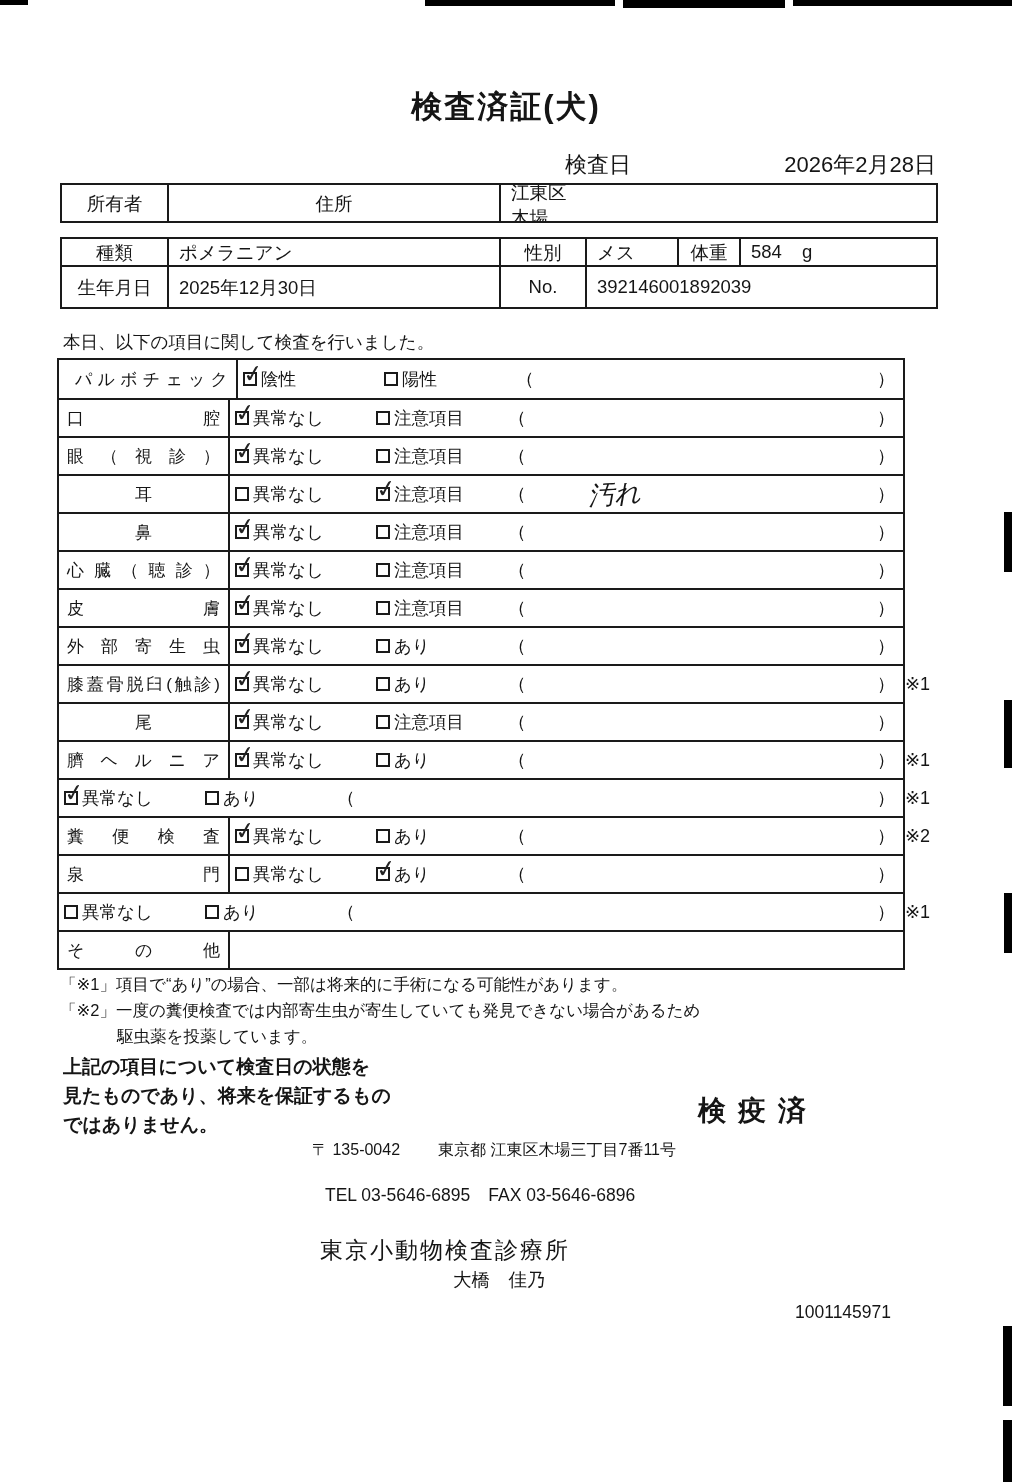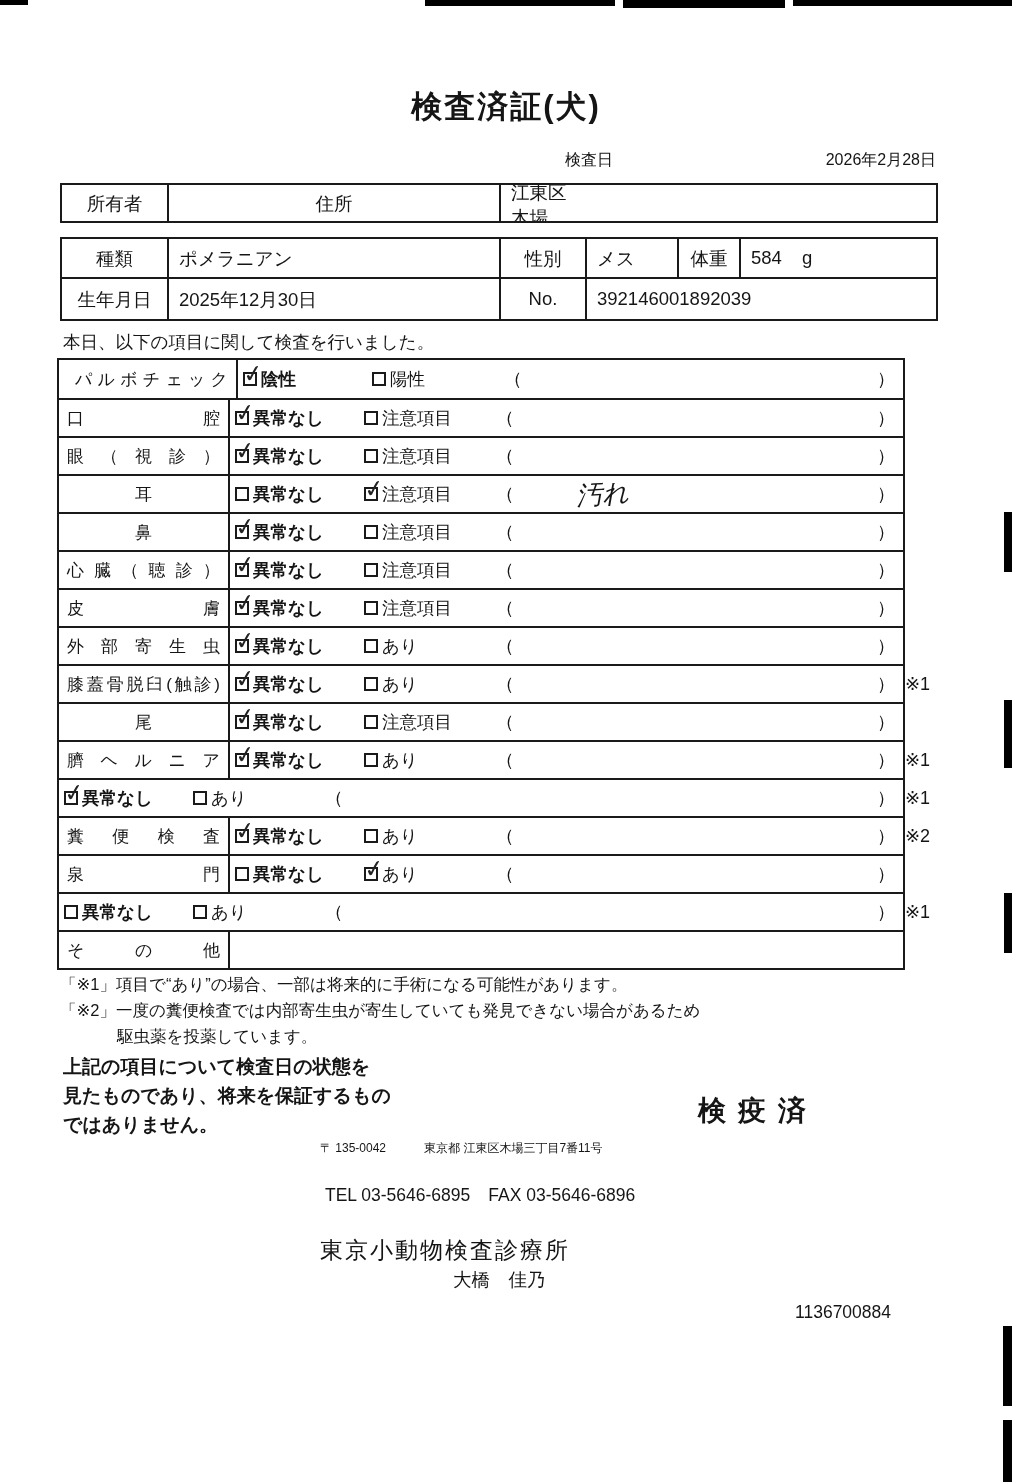--- a/index.html
+++ b/index.html
@@ -23,7 +23,7 @@
 
   .date-row {
     position:absolute; top:150px; left:60px; width:878px;
-    display:flex; font-size:16px;gap:40px;
+    display:flex; font-size:22px;gap:40px;
   }
   .date-row .dl { margin-left:505px; }
   .date-row .dv { margin-left:auto; padding-right:2px; }

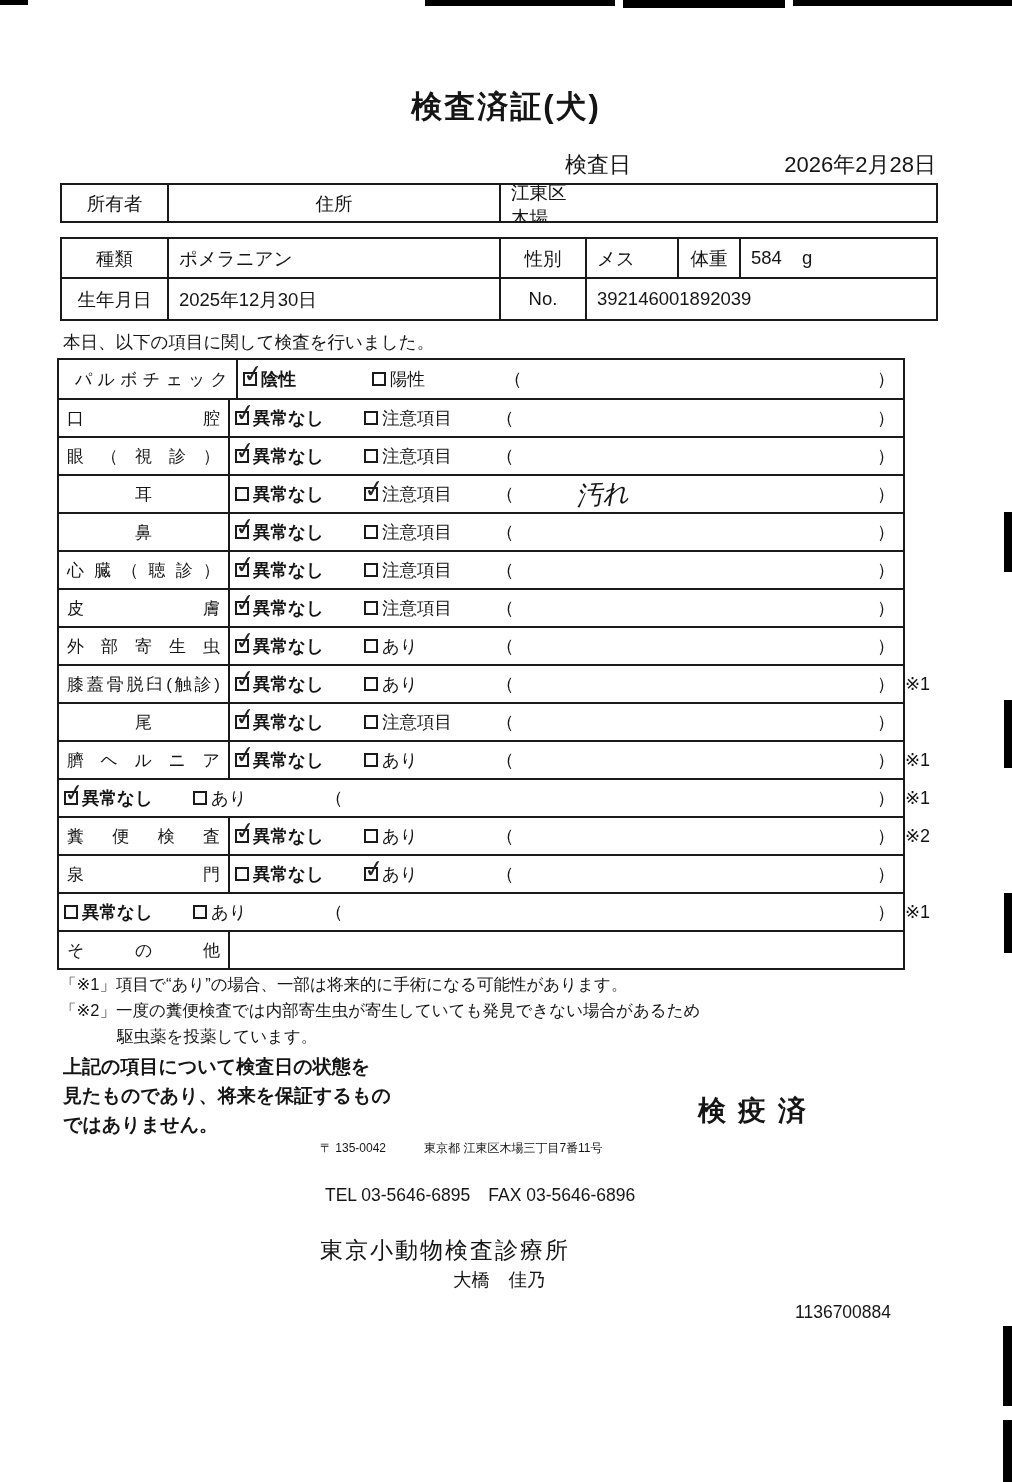--- a/index.html
+++ b/index.html
@@ -37,7 +37,7 @@
     position:absolute; top:237px; left:60px; width:878px;
     border:2px solid #1a1a1a; font-size:18.5px;
   }
-  .t2r1 { display:grid; grid-template-columns:105px 332px 86px 92px 62px 201px; height:40px; border-bottom:2px solid #1a1a1a; }
+  .t2r1 { display:grid; grid-template-columns:105px 332px 86px 92px 62px 201px; height:28px; border-bottom:2px solid #1a1a1a; }
   .t2r2 { display:grid; grid-template-columns:105px 332px 86px 355px; height:40px; }
   .cell { display:flex; align-items:center; padding:0 10px; border-left:2px solid #1a1a1a; overflow:hidden; }
   .cell.first { border-left:none; }

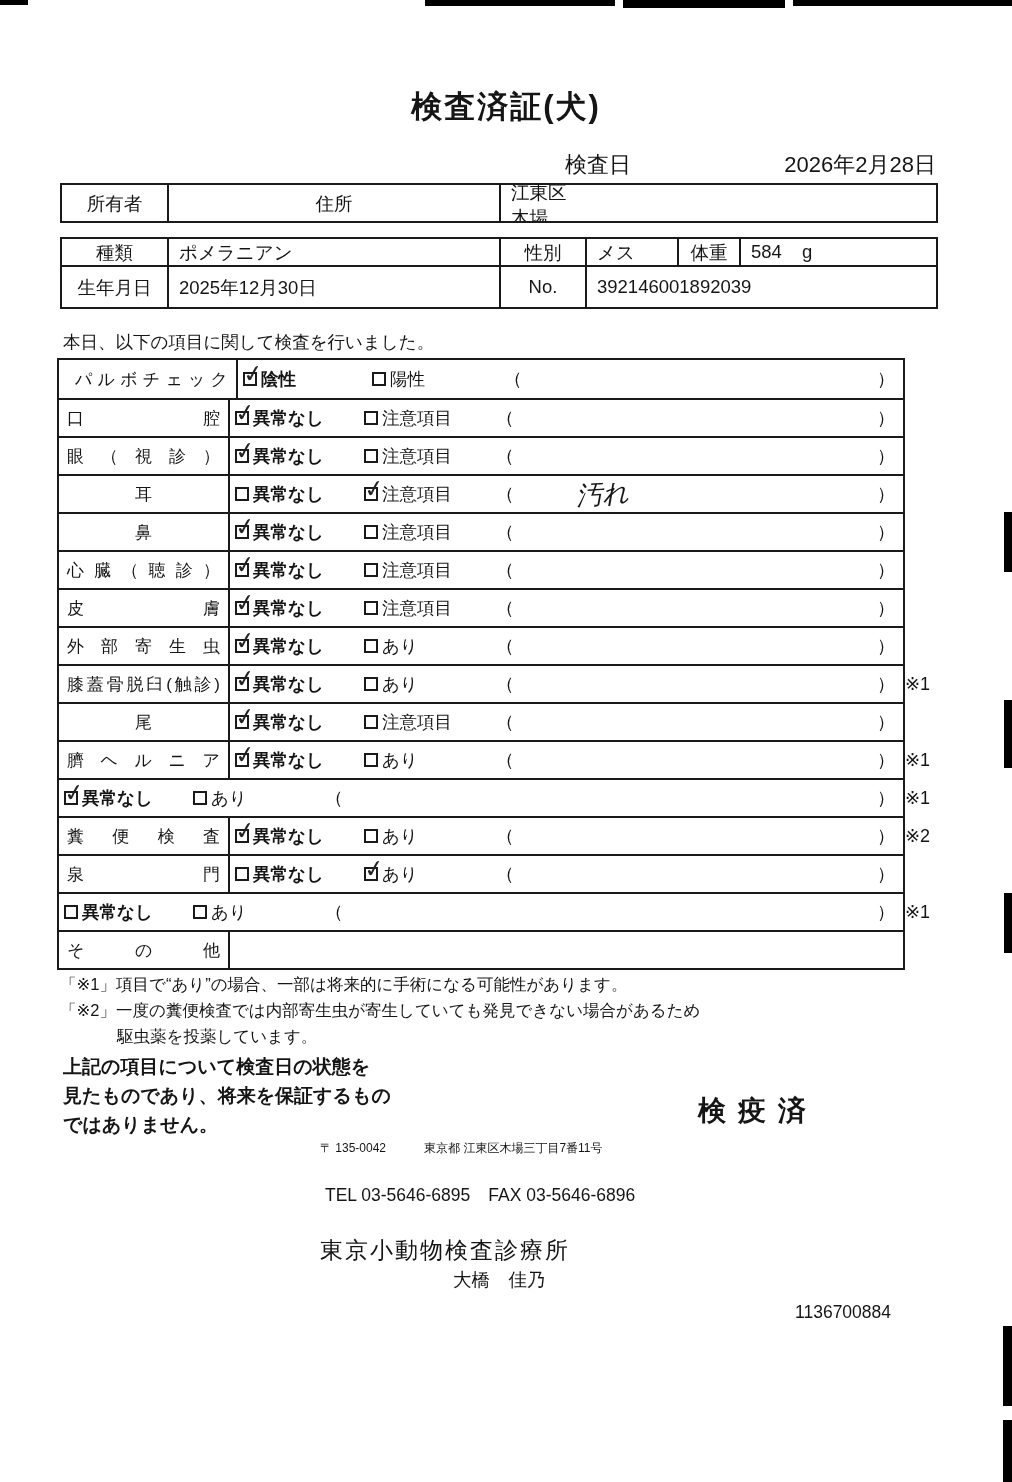--- a/index.html
+++ b/index.html
@@ -58,7 +58,7 @@
   .cell-rest { flex:1; display:flex; align-items:center; padding-left:5px; overflow:visible; }
   .opts { display:flex; }
   .opt { display:flex; align-items:center; gap:4px; font-size:17.5px; }
-  .opt.o1 { width:129px;font-weight:bold; }
+  .opt.o1 { width:141px; }
   .opt.o2 { width:132px; }
   .cb { width:14px; height:14px; border:2px solid #1a1a1a; position:relative; display:inline-block; flex:none; background:#fff; }
   .cb.checked::after {

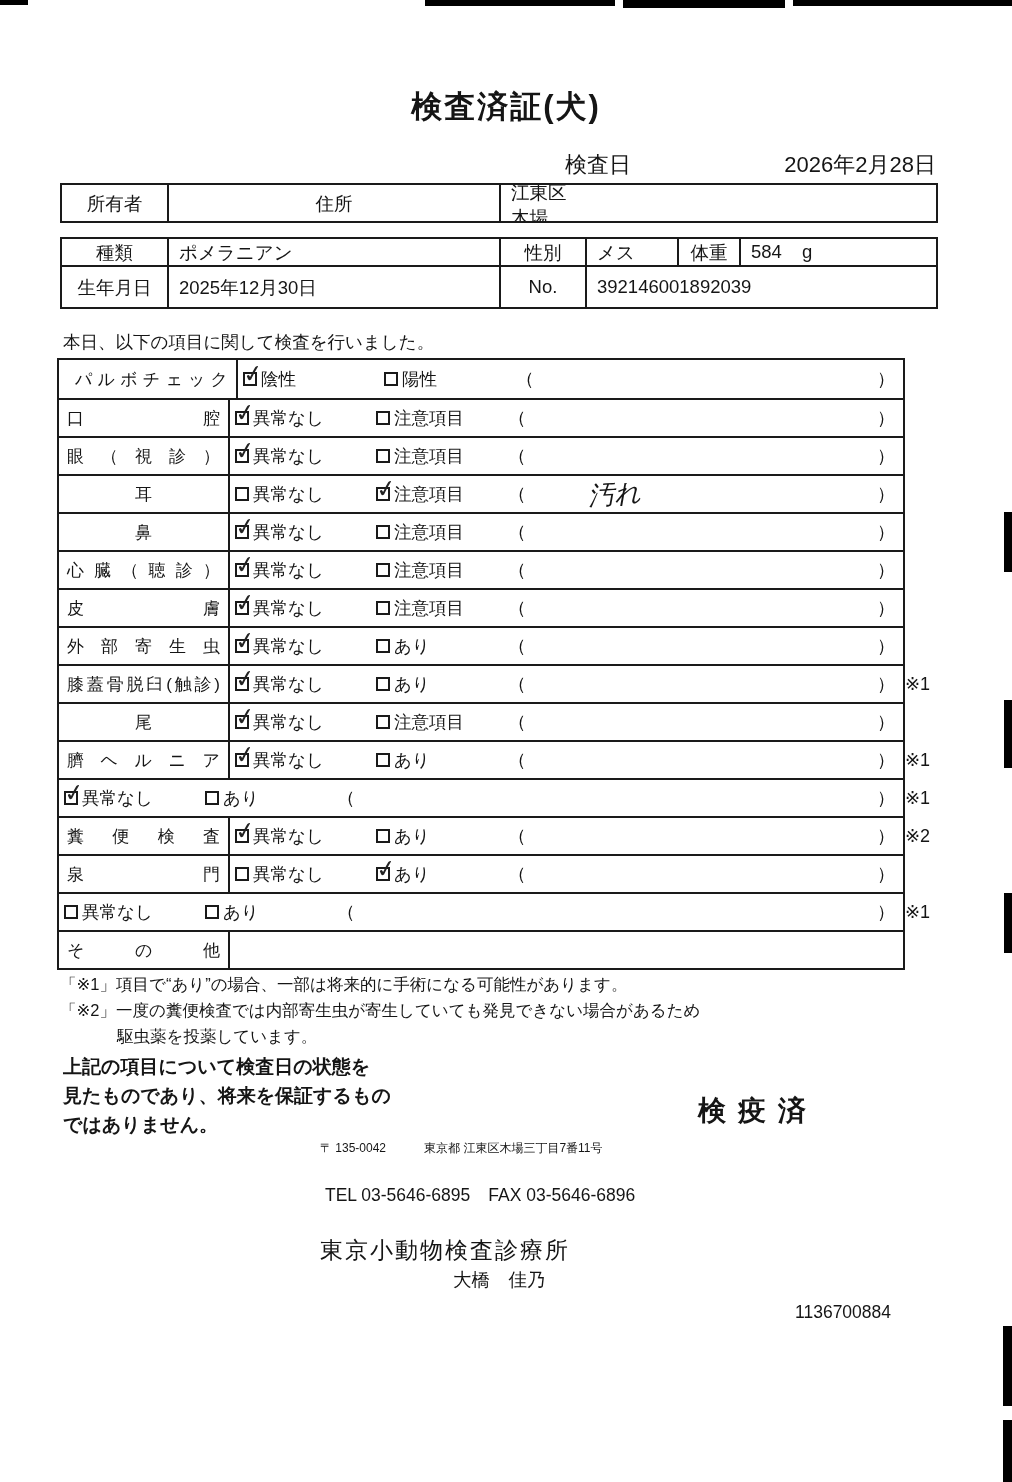--- a/index.html
+++ b/index.html
@@ -89,7 +89,7 @@
     font-size:28px; font-weight:600; letter-spacing:12px; white-space:nowrap;
   }
 
-  .postal-line { position:absolute; top:1140px; left:320px; font-size:12px; display:flex; gap:38px; }
+  .postal-line { position:absolute; top:1140px; left:312px; font-size:16px; display:flex; gap:38px; }
   .tel-line { position:absolute; top:1185px; left:325px; font-size:17.5px; display:flex; gap:18px; }
   .clinic { position:absolute; top:1235px; left:320px; font-size:23px; letter-spacing:2px; }
   .vet-name { position:absolute; top:1267px; left:453px; font-size:18.5px; }

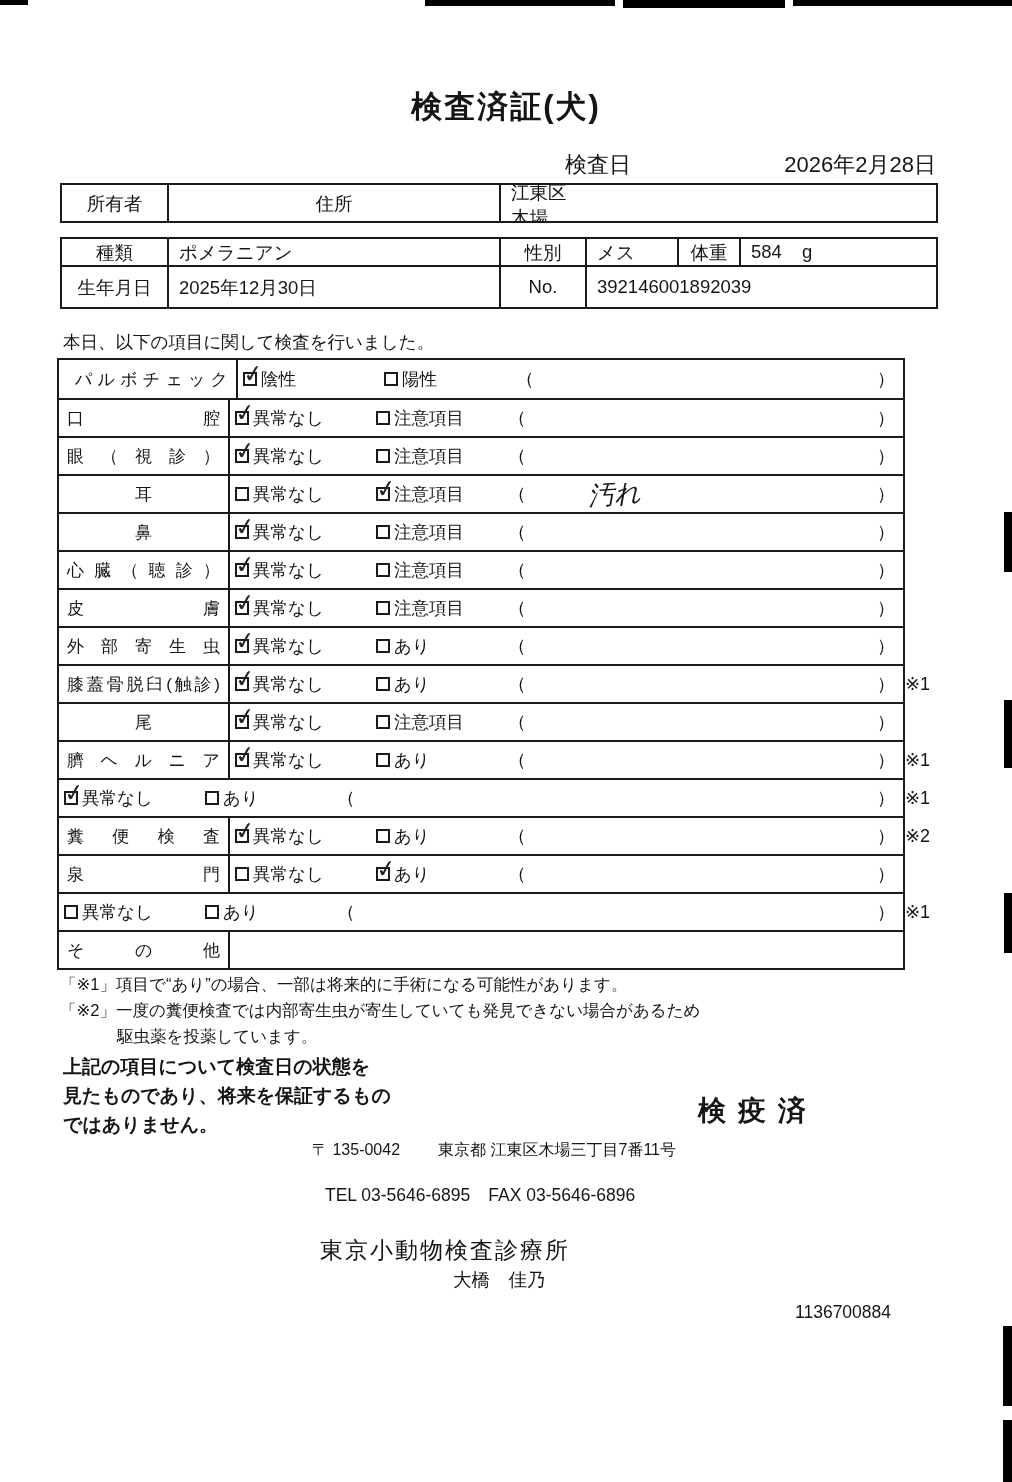--- a/index.html
+++ b/index.html
@@ -519,7 +519,7 @@
   </div>
   <div class="clinic">東京小動物検査診療所</div>
   <div class="vet-name">大橋　佳乃</div>
-  <div class="serial">1136700884</div>
+  <div class="serial">1001145971</div>
 
 </div>
 

